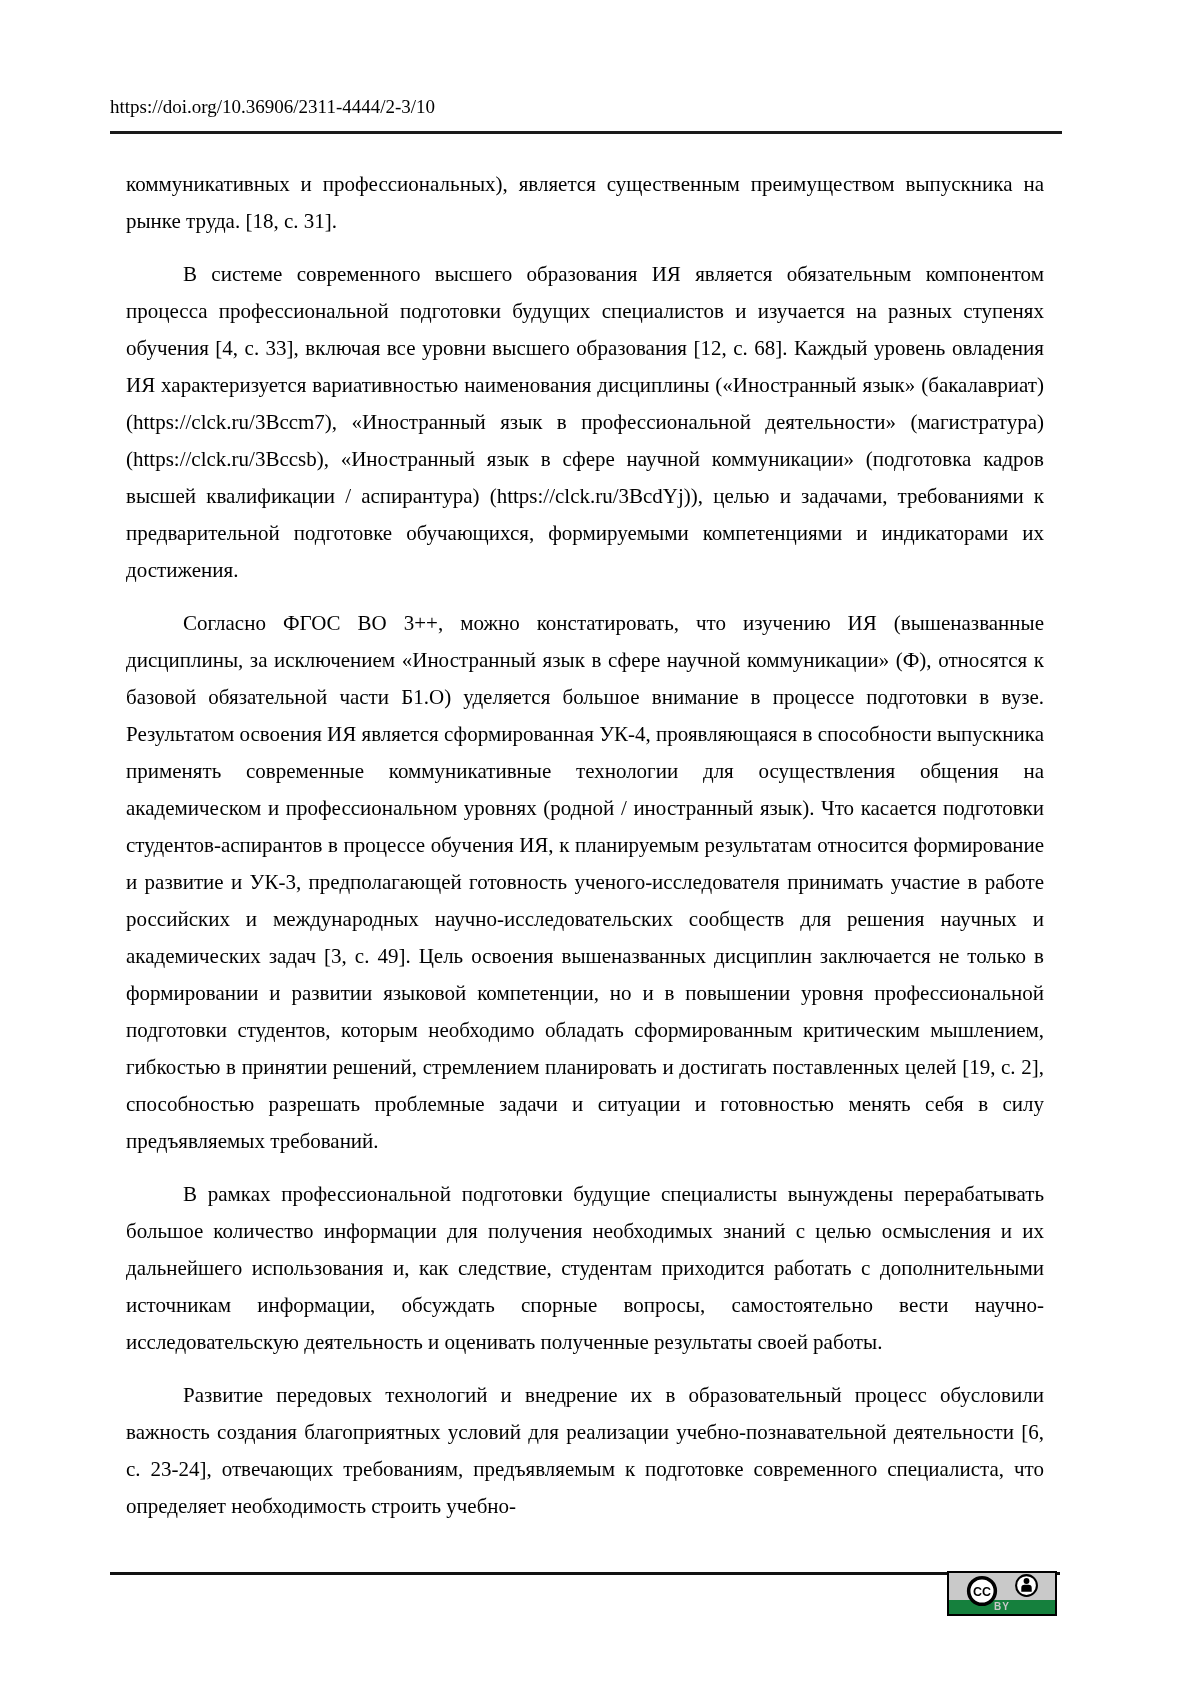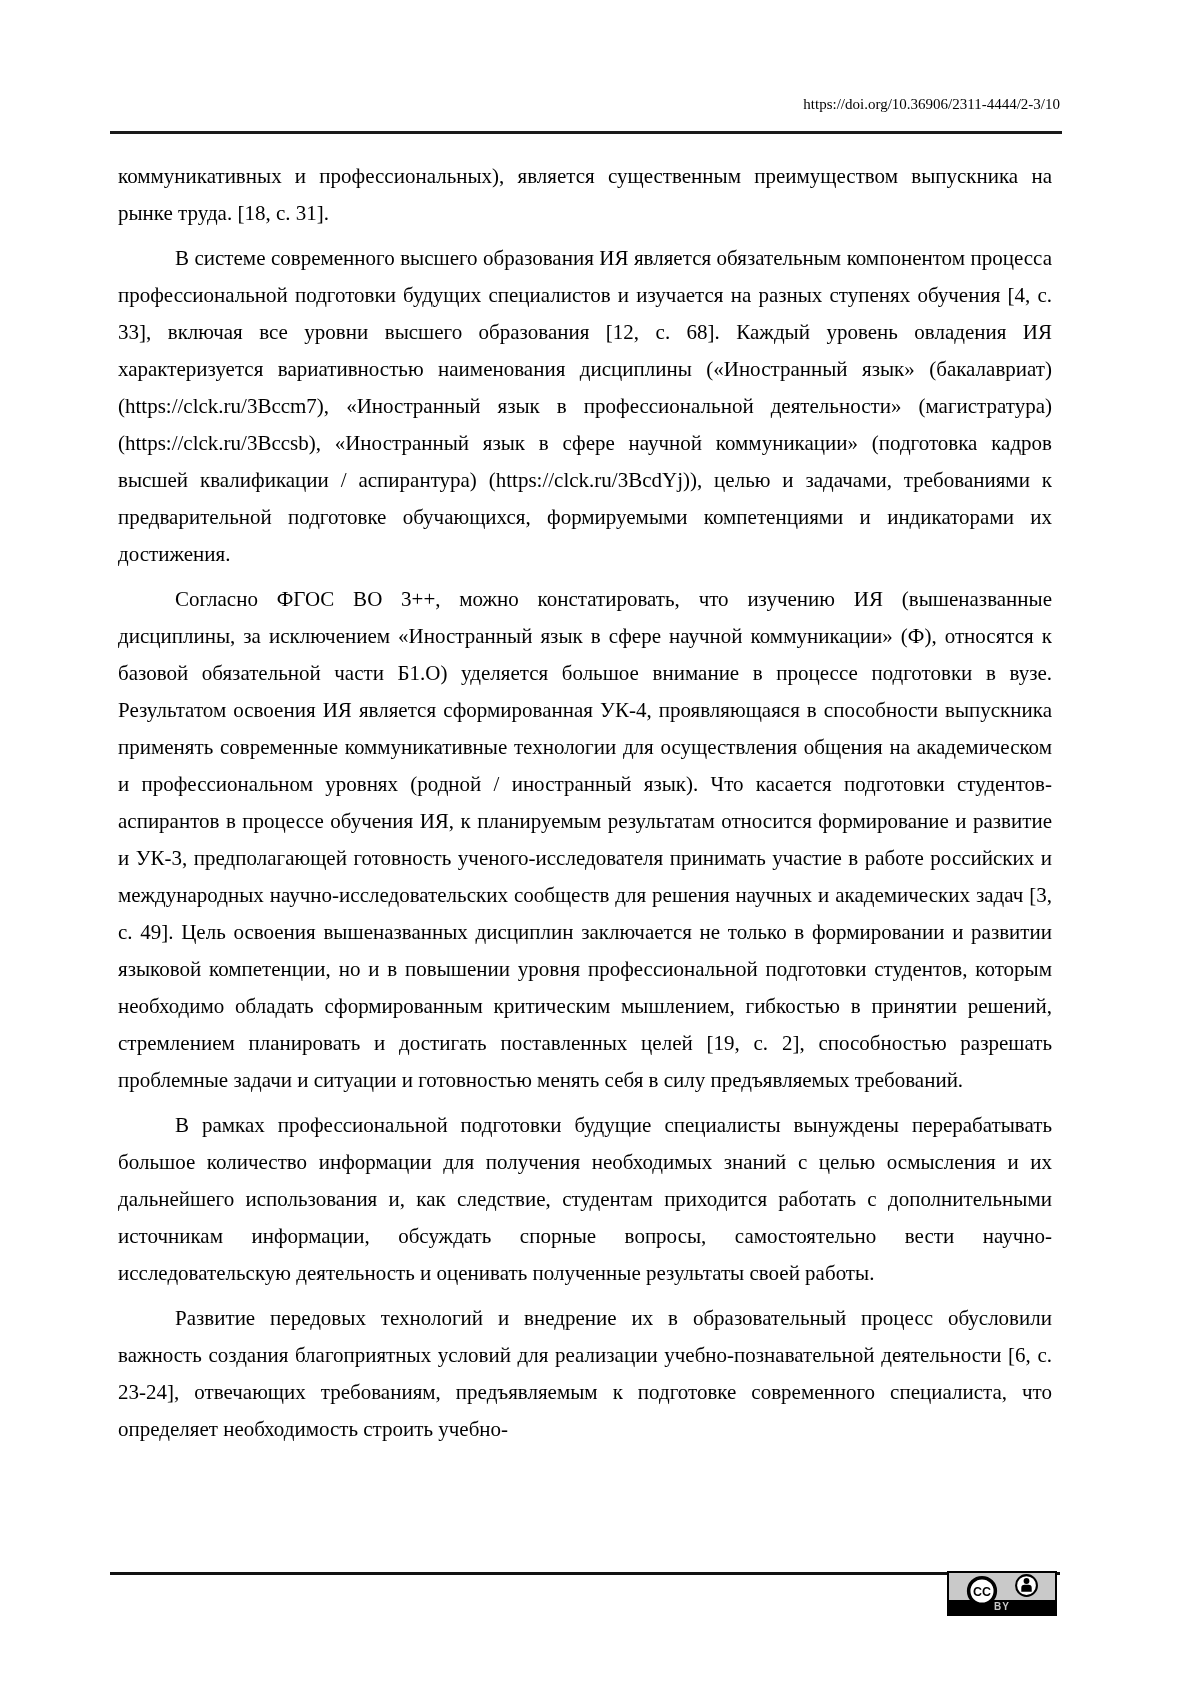--- a/index.html
+++ b/index.html
@@ -22,9 +22,9 @@
     top: 96px;
     width: 950px;
     display: flex;
-    justify-content: flex-end;
+    justify-content: space-between;
     align-items: baseline;
-    font-size: 15px;
+    font-size: 19px;
     white-space: nowrap;
   }
   .doi {

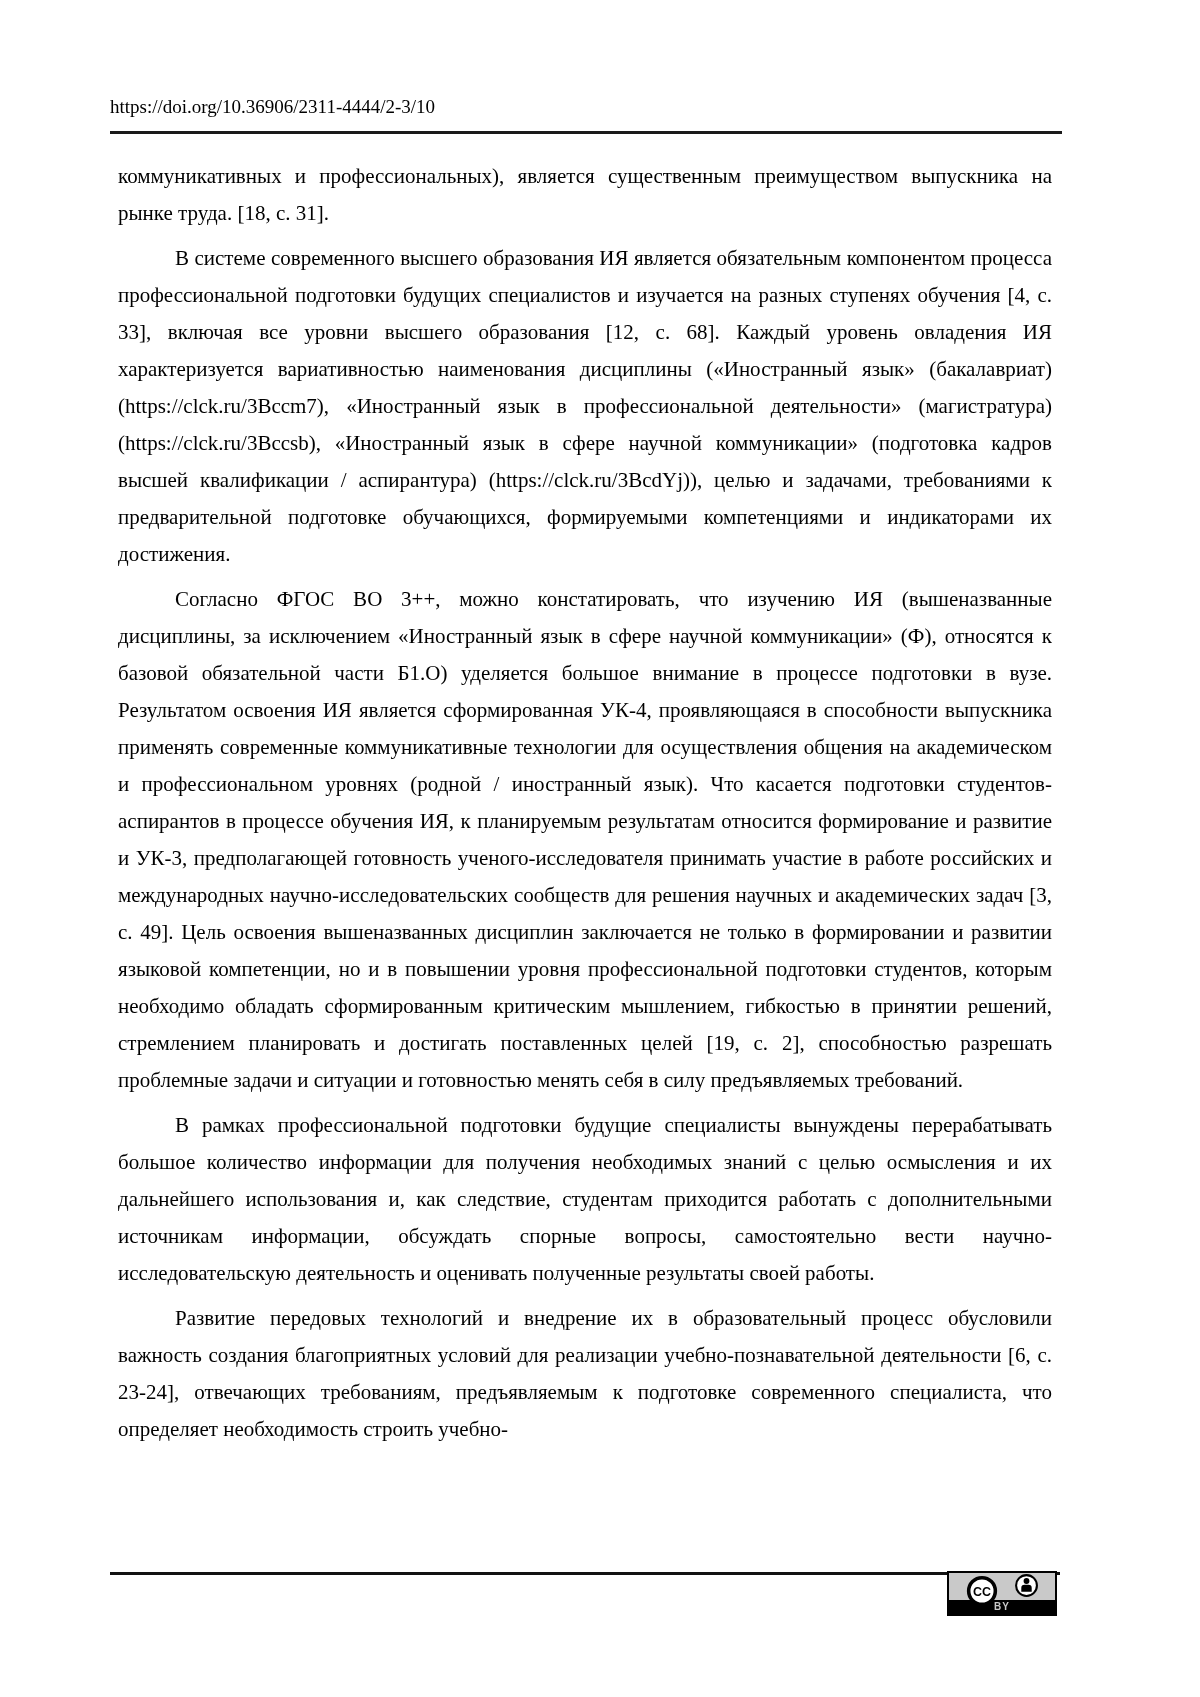--- a/index.html
+++ b/index.html
@@ -53,7 +53,7 @@
     text-align: justify;
   }
   .content p {
-    margin: 8px;
+    margin: 16px;
     padding: 0;
   }
   .content p.indent {

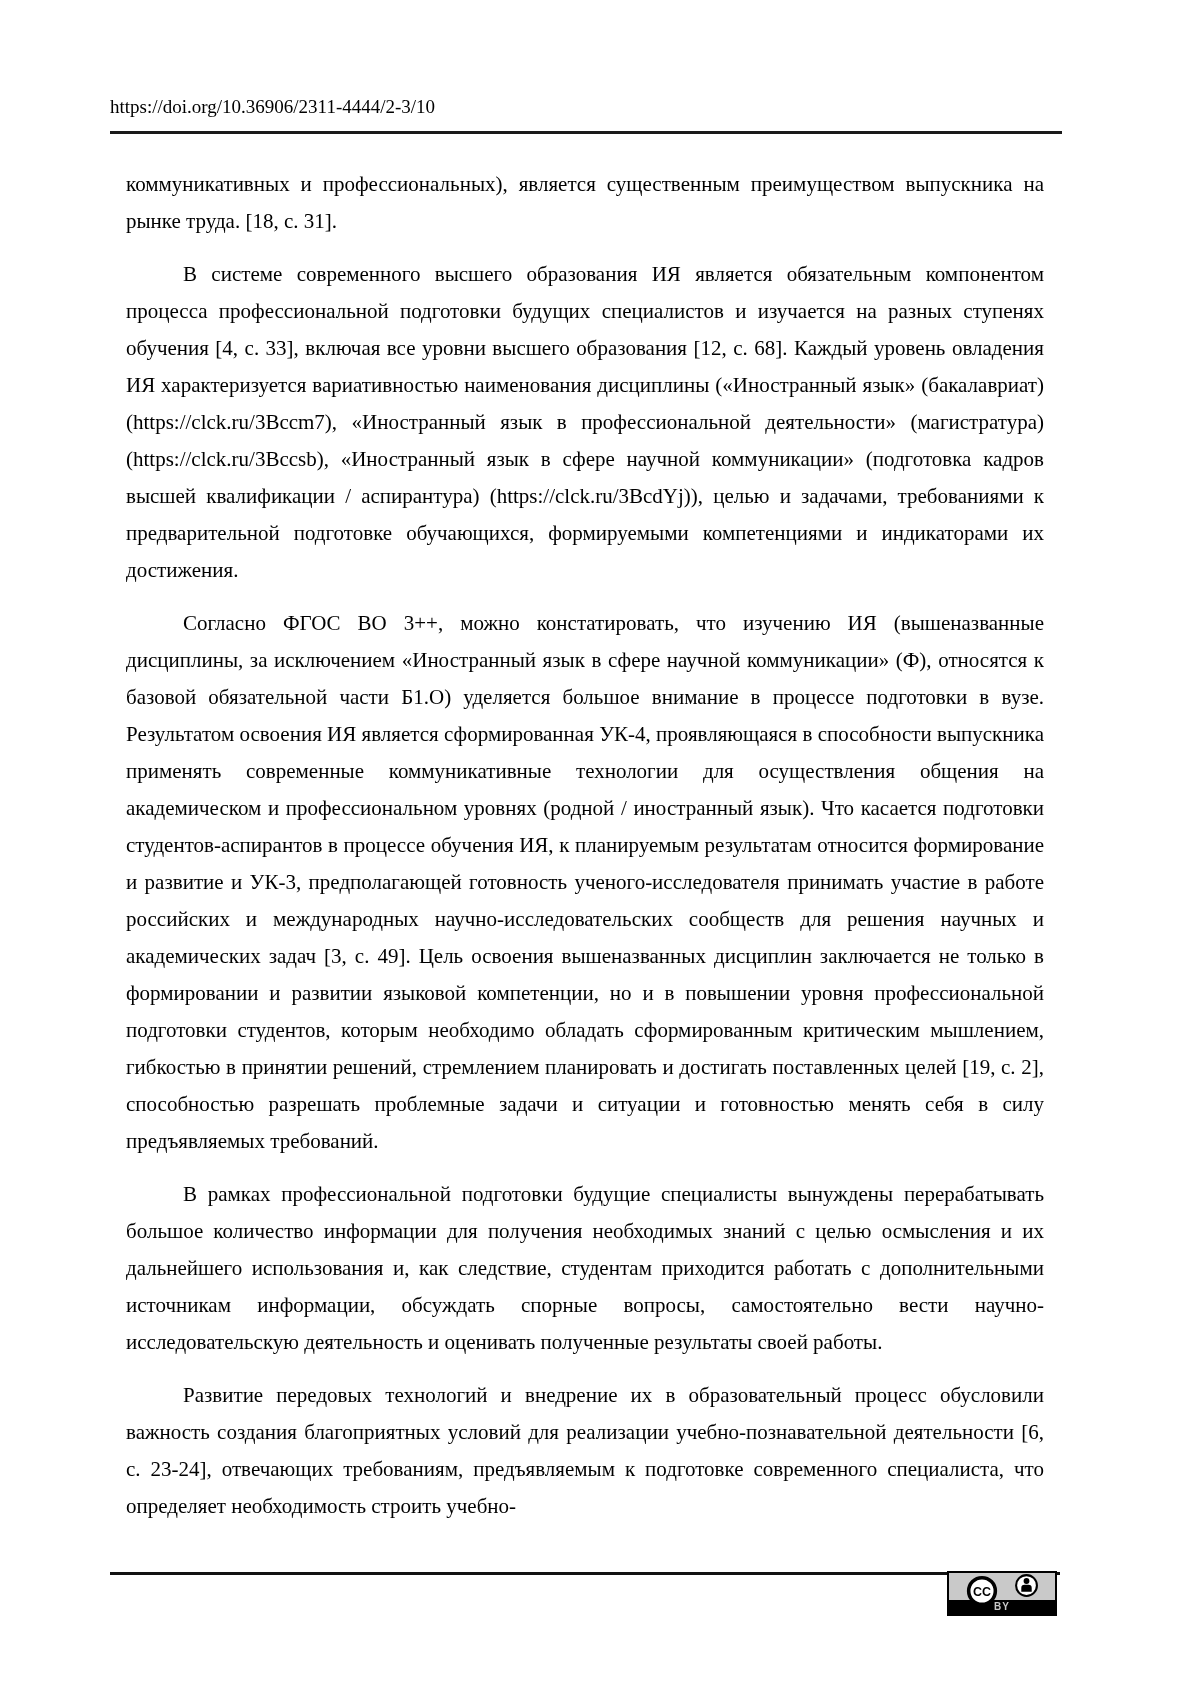--- a/index.html
+++ b/index.html
@@ -108,7 +108,7 @@
   }
   .badge-bar {
     height: 14px;
-    background: #000000;
+    background: #15803d;
     color: #c9c9c9;
     font-family: "Liberation Sans", sans-serif;
     font-size: 10px;

